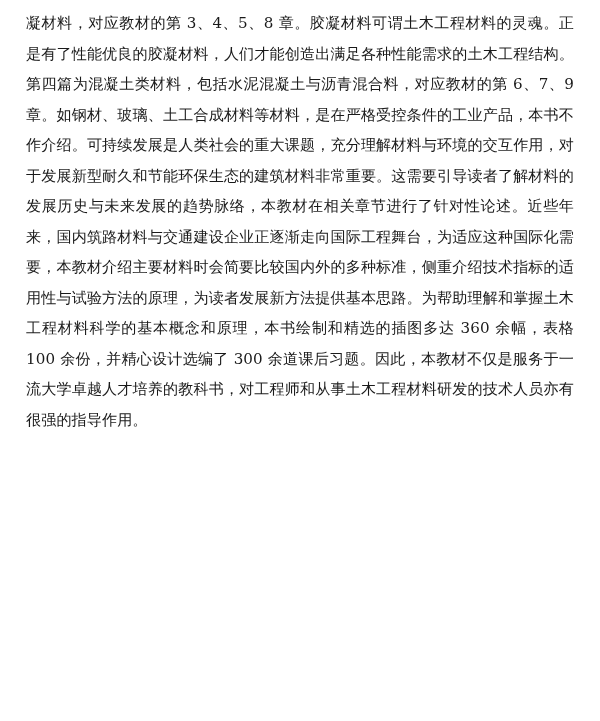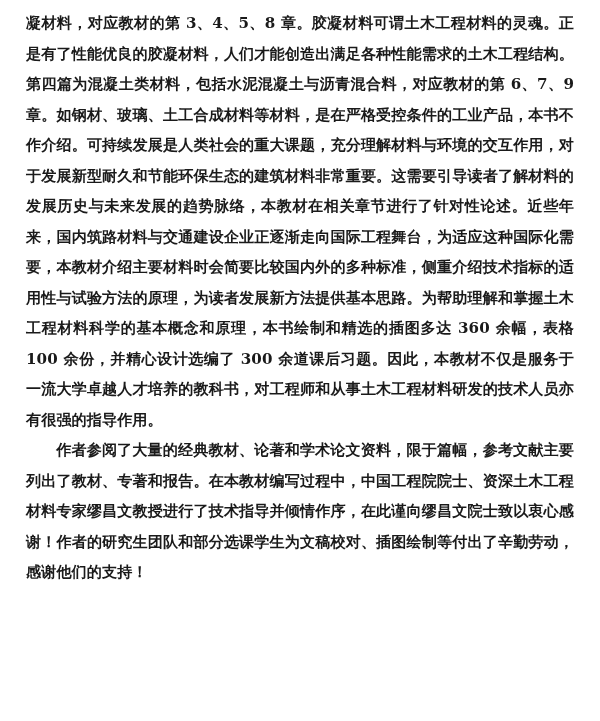--- a/index.html
+++ b/index.html
@@ -20,7 +20,6 @@
     height: 516px;
     box-sizing: border-box;
     padding: 8px 26px 0 26px;
-    font-weight: bold;
   }
   .body-text {
     font-size: 15.1px;

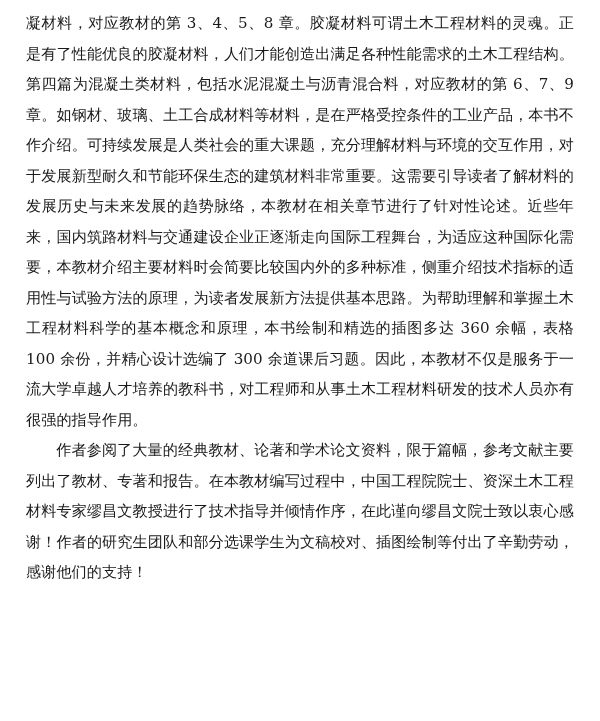--- a/index.html
+++ b/index.html
@@ -49,7 +49,6 @@
 
   <div class="body-text">
     <p class="para first">凝材料，对应教材的第 3、4、5、8 章。胶凝材料可谓土木工程材料的灵魂。正是有了性能优良的胶凝材料，人们才能创造出满足各种性能需求的土木工程结构。第四篇为混凝土类材料，包括水泥混凝土与沥青混合料，对应教材的第 6、7、9 章。如钢材、玻璃、土工合成材料等材料，是在严格受控条件的工业产品，本书不作介绍。可持续发展是人类社会的重大课题，充分理解材料与环境的交互作用，对于发展新型耐久和节能环保生态的建筑材料非常重要。这需要引导读者了解材料的发展历史与未来发展的趋势脉络，本教材在相关章节进行了针对性论述。近些年来，国内筑路材料与交通建设企业正逐渐走向国际工程舞台，为适应这种国际化需要，本教材介绍主要材料时会简要比较国内外的多种标准，侧重介绍技术指标的适用性与试验方法的原理，为读者发展新方法提供基本思路。为帮助理解和掌握土木工程材料科学的基本概念和原理，本书绘制和精选的插图多达 360 余幅，表格 100 余份，并精心设计选编了 300 余道课后习题。因此，本教材不仅是服务于一流大学卓越人才培养的教科书，对工程师和从事土木工程材料研发的技术人员亦有很强的指导作用。</p>
-    <p class="para gap-para">作者参阅了大量的经典教材、论著和学术论文资料，限于篇幅，参考文献主要列出了教材、专著和报告。在本教材编写过程中，中国工程院院士、资深土木工程材料专家缪昌文教授进行了技术指导并倾情作序，在此谨向缪昌文院士致以衷心感谢！作者的研究生团队和部分选课学生为文稿校对、插图绘制等付出了辛勤劳动，感谢他们的支持！</p>
   </div>
 
 </div>

